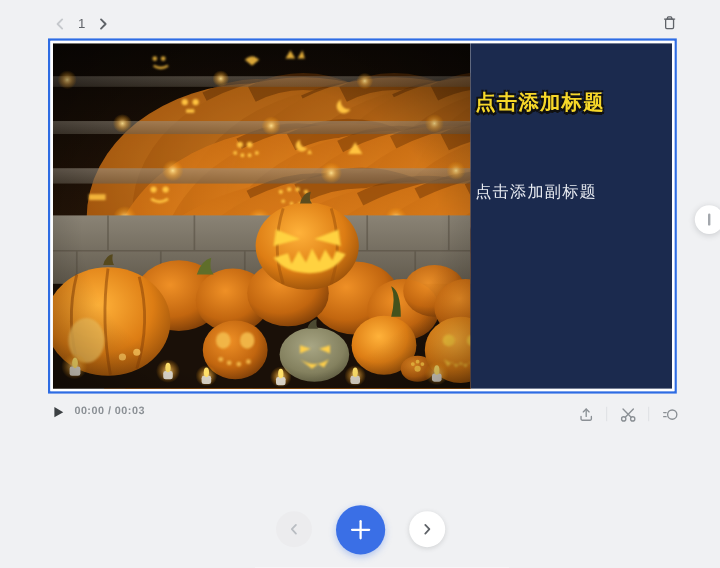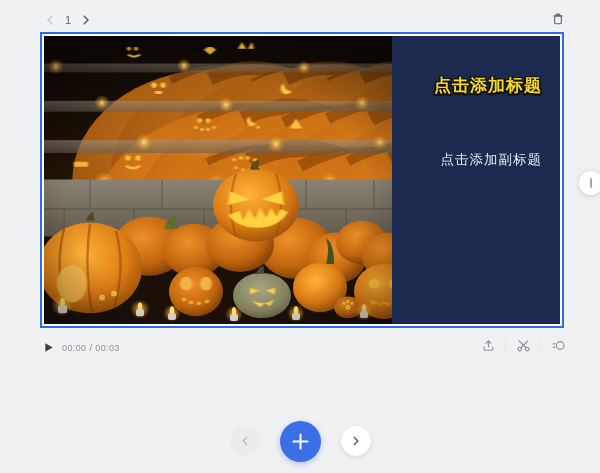--- a/index.html
+++ b/index.html
@@ -26,7 +26,7 @@
   .slide-photo{width:348px;height:100%;flex:0 0 348px;display:block;}
   .slide-panel{
     flex:1;background:#1b2a4e;box-sizing:border-box;
-    padding:40px 18px 0 4px;text-align:right;
+    padding:40px 18px 0 4px;text-align:left;
   }
   .slide-title{
     font-size:17px;line-height:20px;font-weight:800;color:#f7d829;letter-spacing:1px;

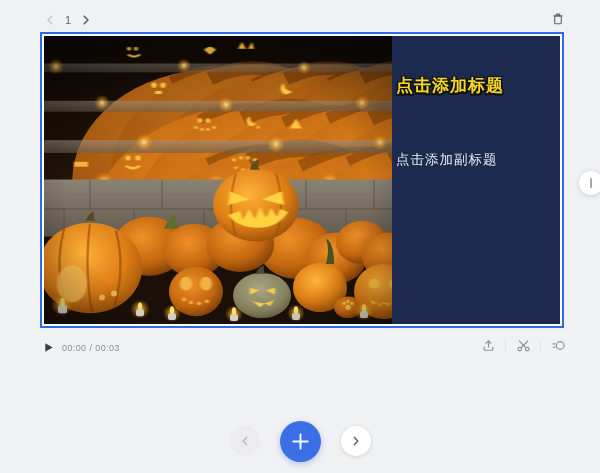--- a/index.html
+++ b/index.html
@@ -37,7 +37,7 @@
     margin-top:56px;font-size:13.5px;line-height:16px;color:#e9ecf2;letter-spacing:1px;cursor:text;
   }
   
-  .player{position:absolute;left:42px;top:337px;height:16px;display:flex;align-items:flex-end;gap:8px;}
+  .player{position:absolute;left:42px;top:337px;height:16px;display:flex;align-items:flex-start;gap:8px;font-weight:bold;}
   .time{font-size:9px;color:#8b9095;letter-spacing:.4px;}
   .player-tools{position:absolute;right:34px;top:336px;height:18px;display:flex;align-items:center;gap:9px;}
   .vdiv{width:1px;height:12px;background:#e1e3e6;}

